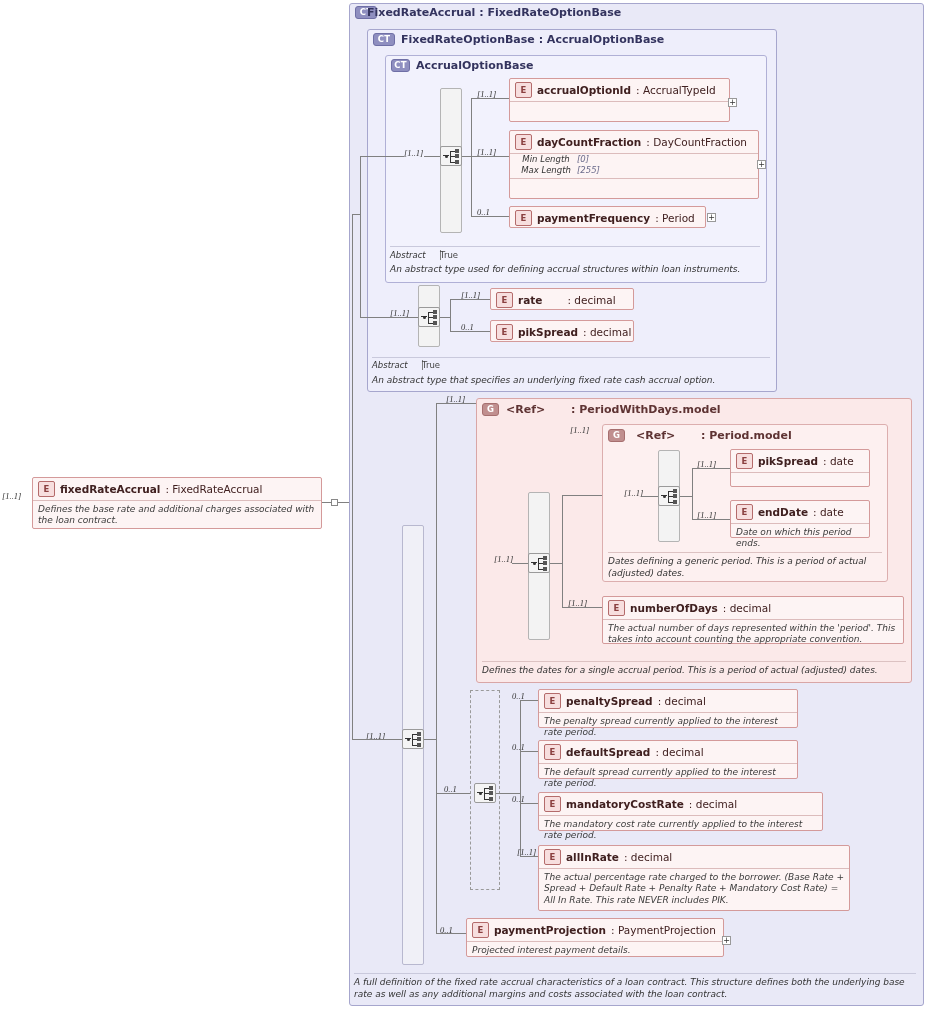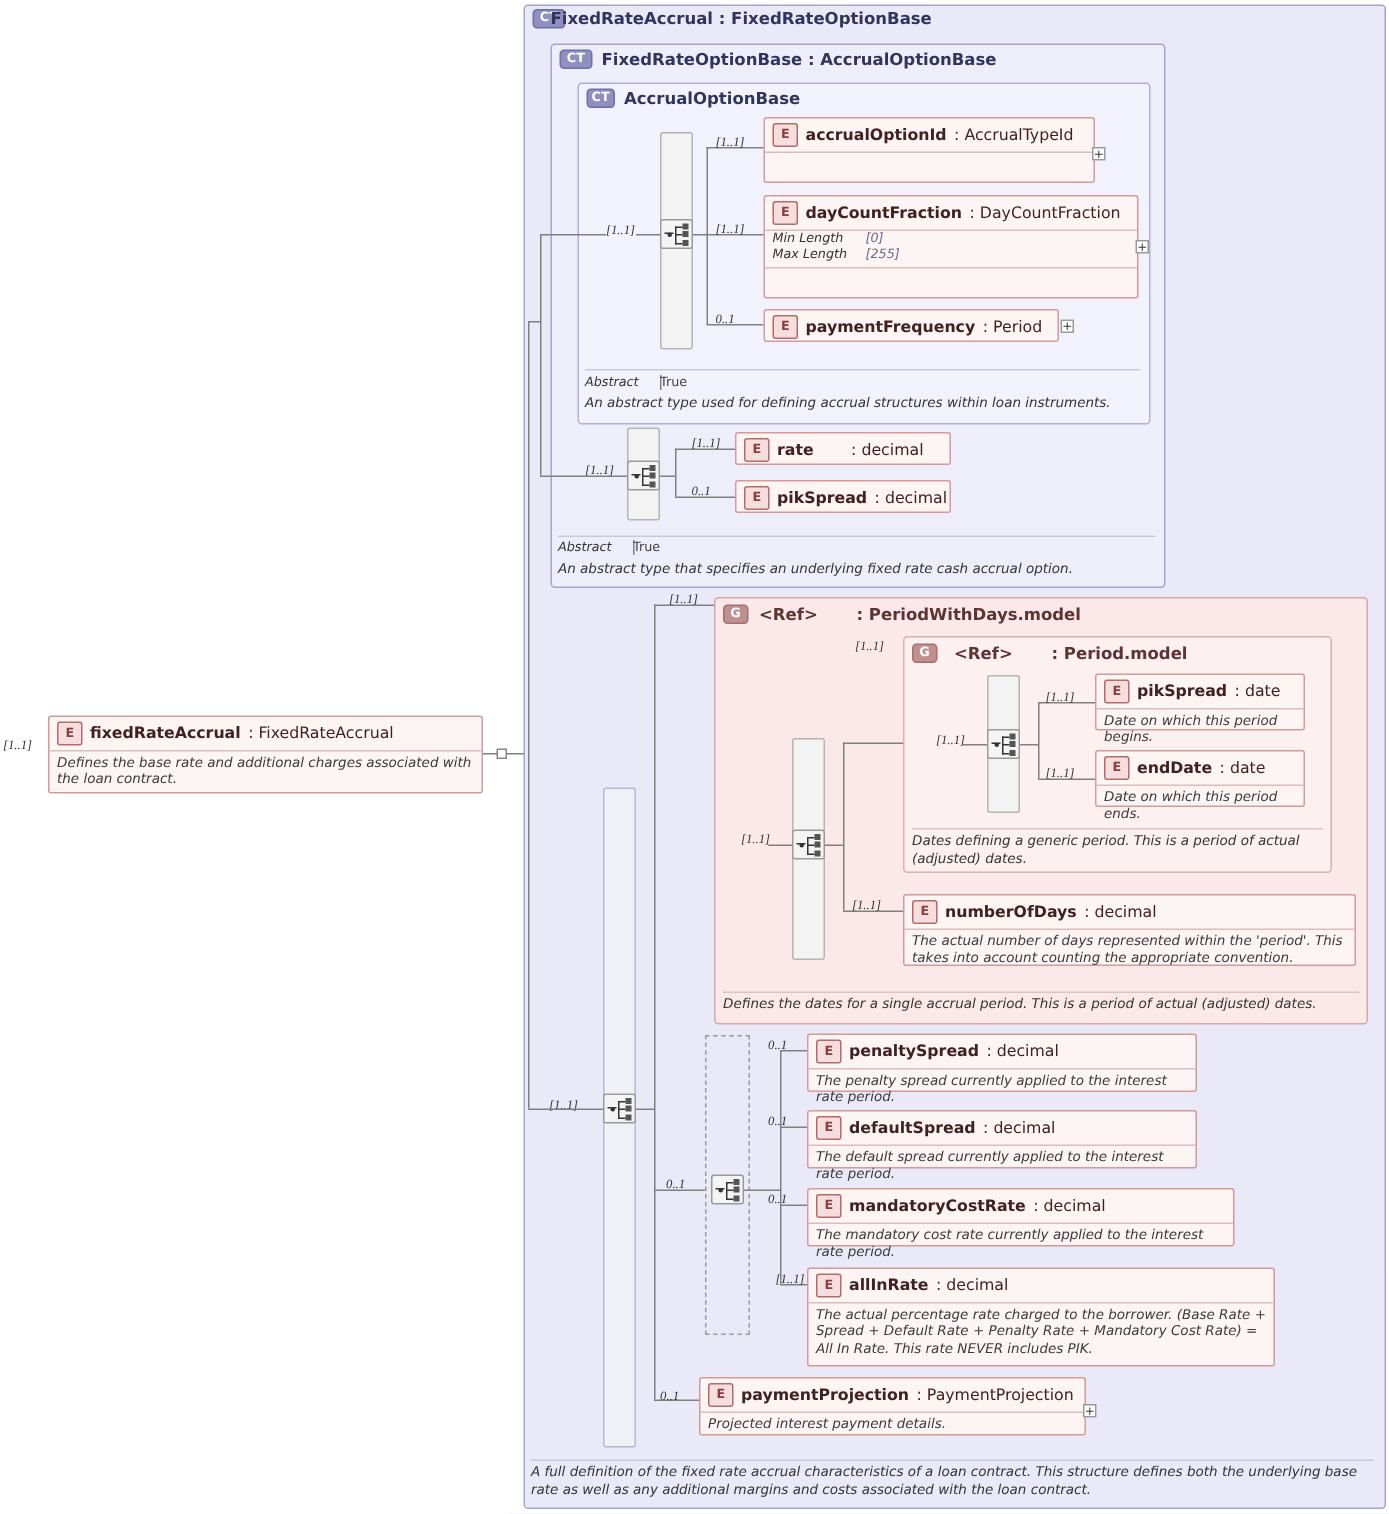--- a/index.html
+++ b/index.html
@@ -46,7 +46,7 @@
   .sep{border-top:1px solid #dcbcbc;}
   .doc{font-size:9px;font-style:italic;color:#3a3a3a;padding:3px 5px 4px 5px;line-height:1.25;}
   .facet{display:flex;font-size:8.5px;font-style:italic;color:#333;padding:0 5px;line-height:1.25;}
-  .facet .fk{width:62px;}
+  .facet .fk{width:62px;text-align:center;}
   .facet .fv{color:#6a6a8a;}
   .plus{
     position:absolute;width:9px;height:9px;border:1px solid #999;background:#fff;

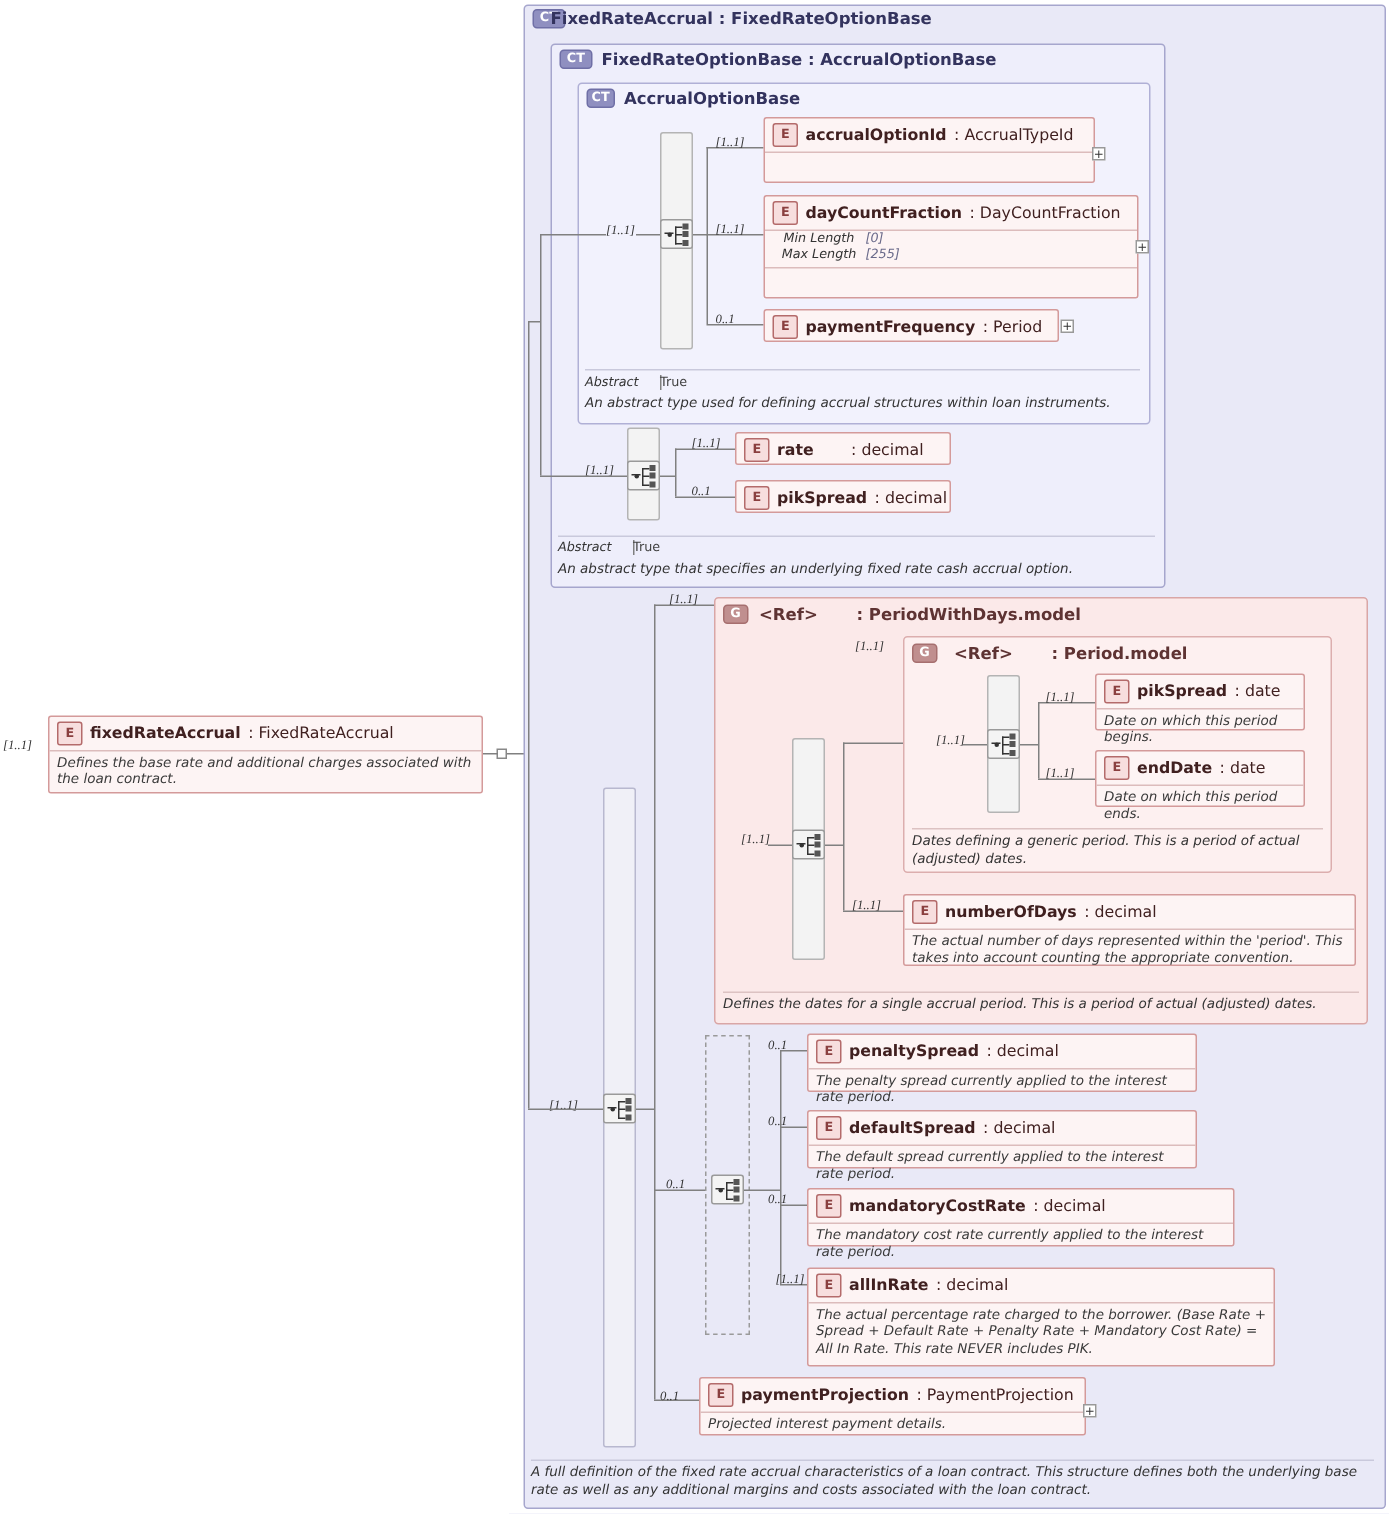--- a/index.html
+++ b/index.html
@@ -328,7 +328,6 @@
     <span class="etype">: date</span>
   </div>
   <div class="sep"></div>
-  <div class="doc">Date on which this period begins.</div>
 </div>
 
 <div class="el solid abs" style="left:730px;top:500px;width:140px;height:38px;">

